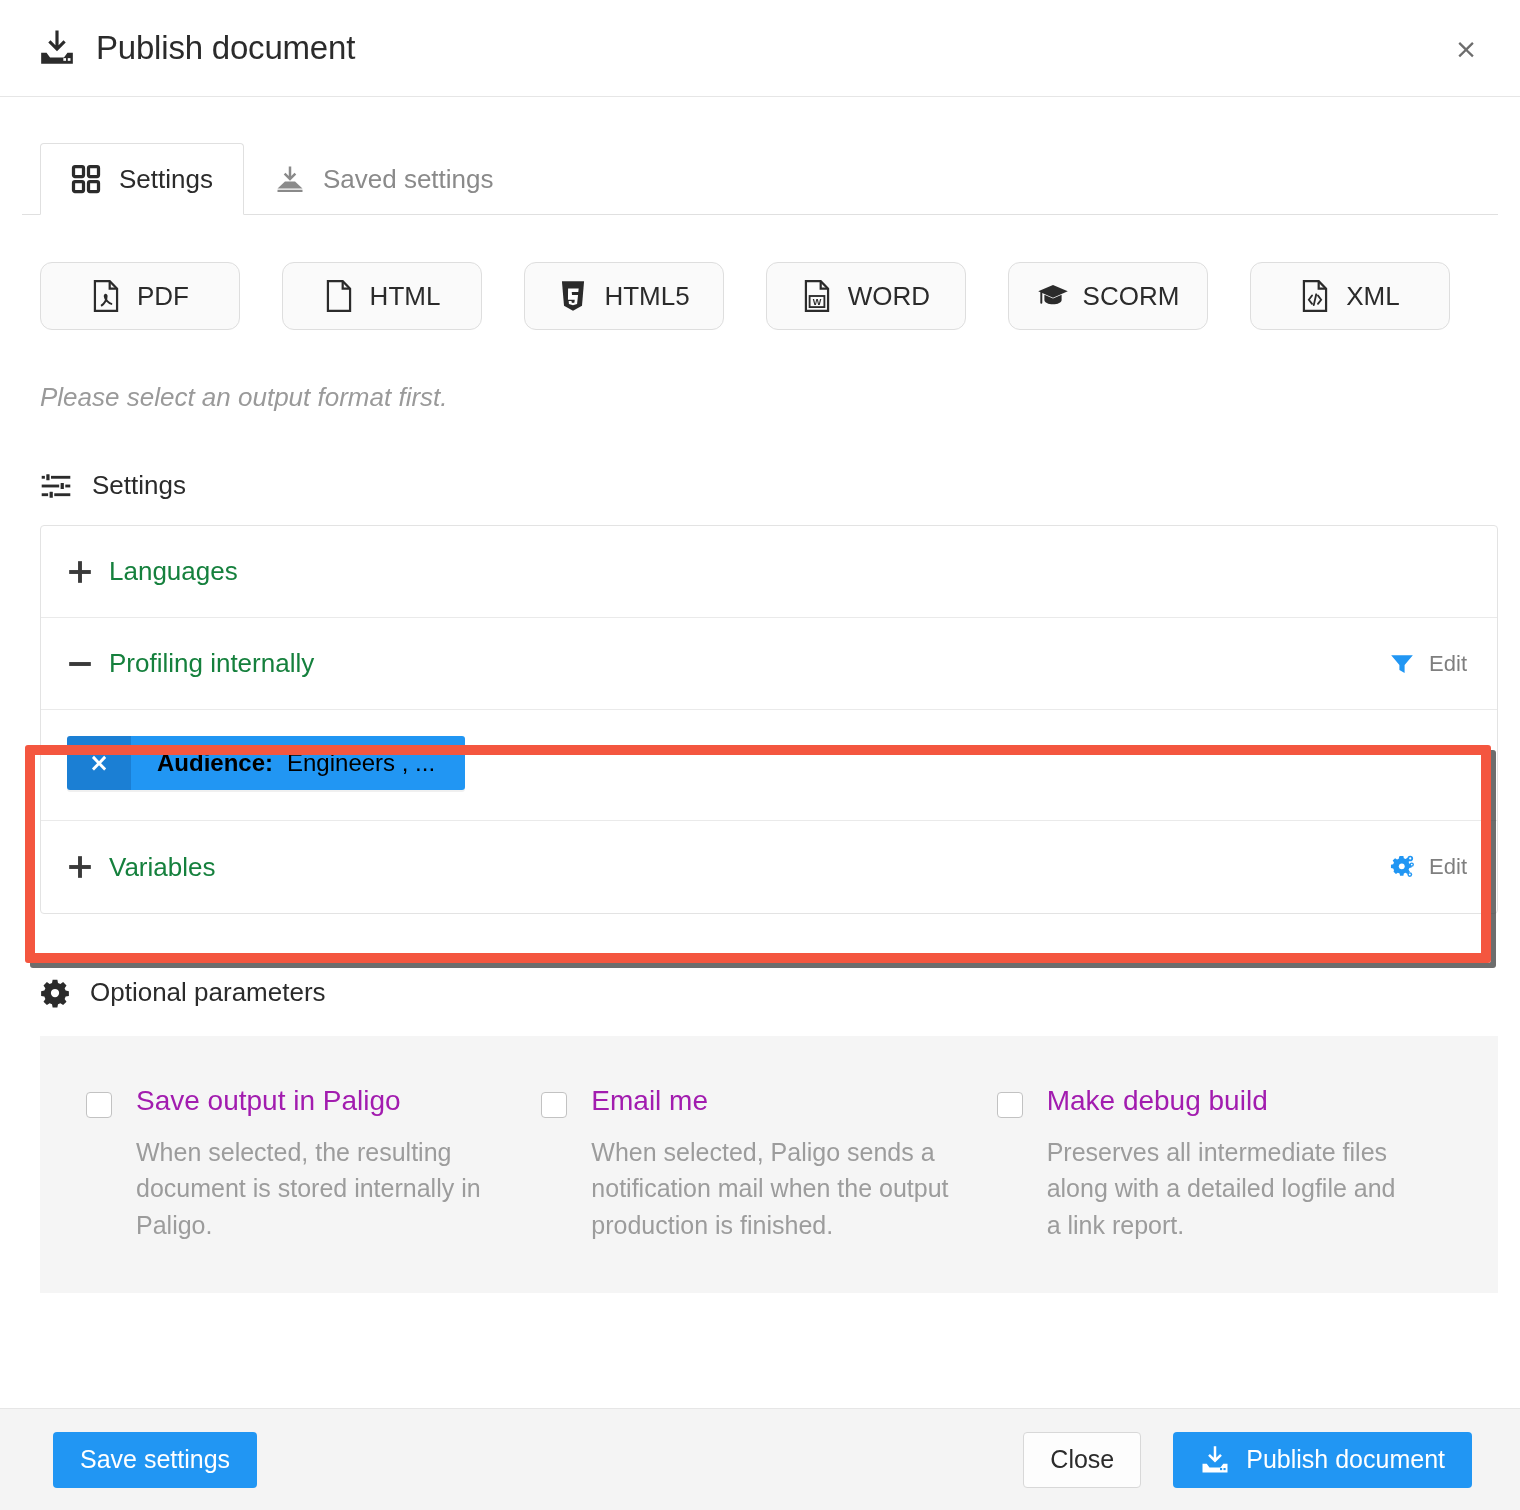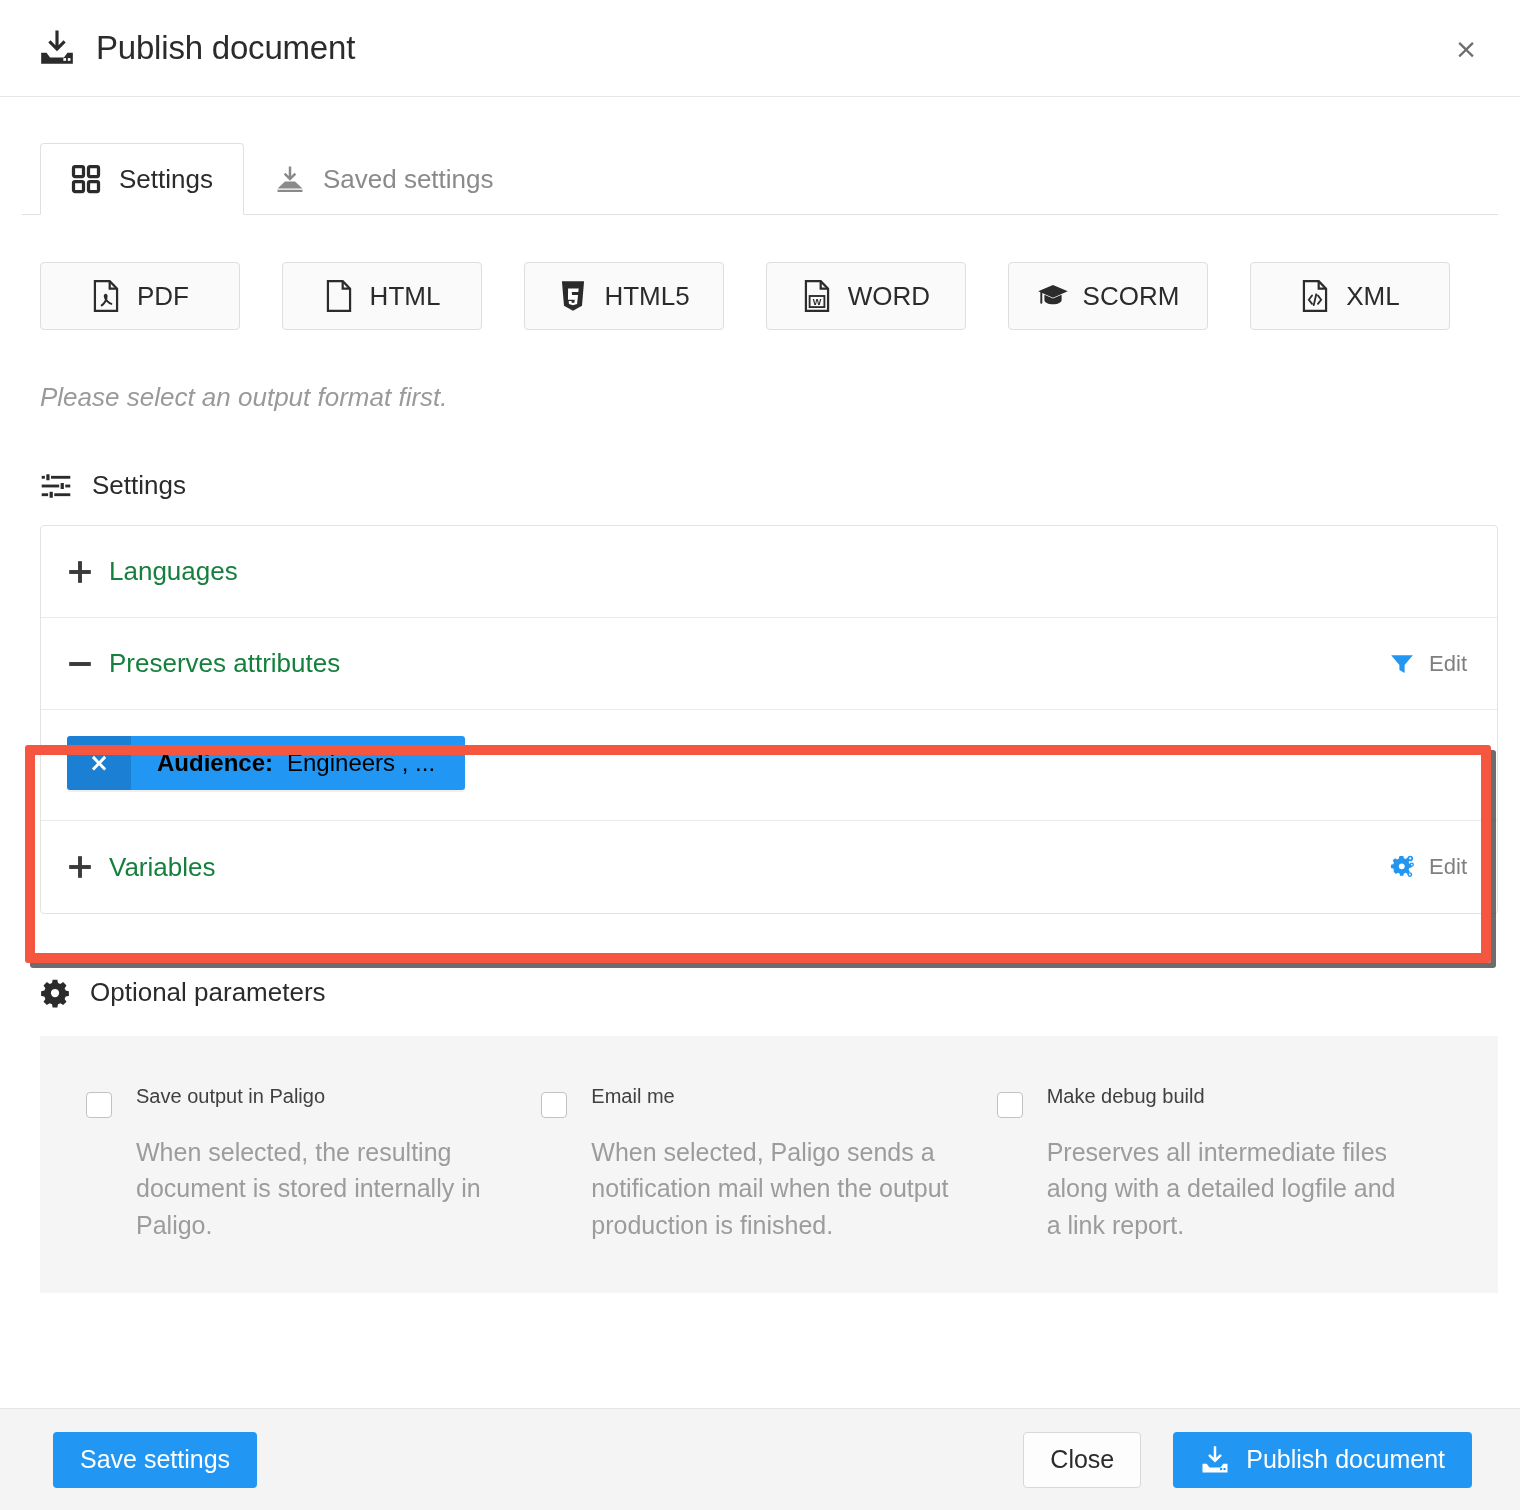--- a/index.html
+++ b/index.html
@@ -82,7 +82,7 @@
   }
   .fmt-btn {
     min-width: 200px; height: 68px;
-    border: 1px solid #dedede; border-radius: 4px;
+    border: 1px solid #dedede; border-radius: 12px;
     background: #fafafa;
     display: flex; align-items: center; justify-content: center; gap: 16px;
     font-size: 26px; color: #2b2b2b;

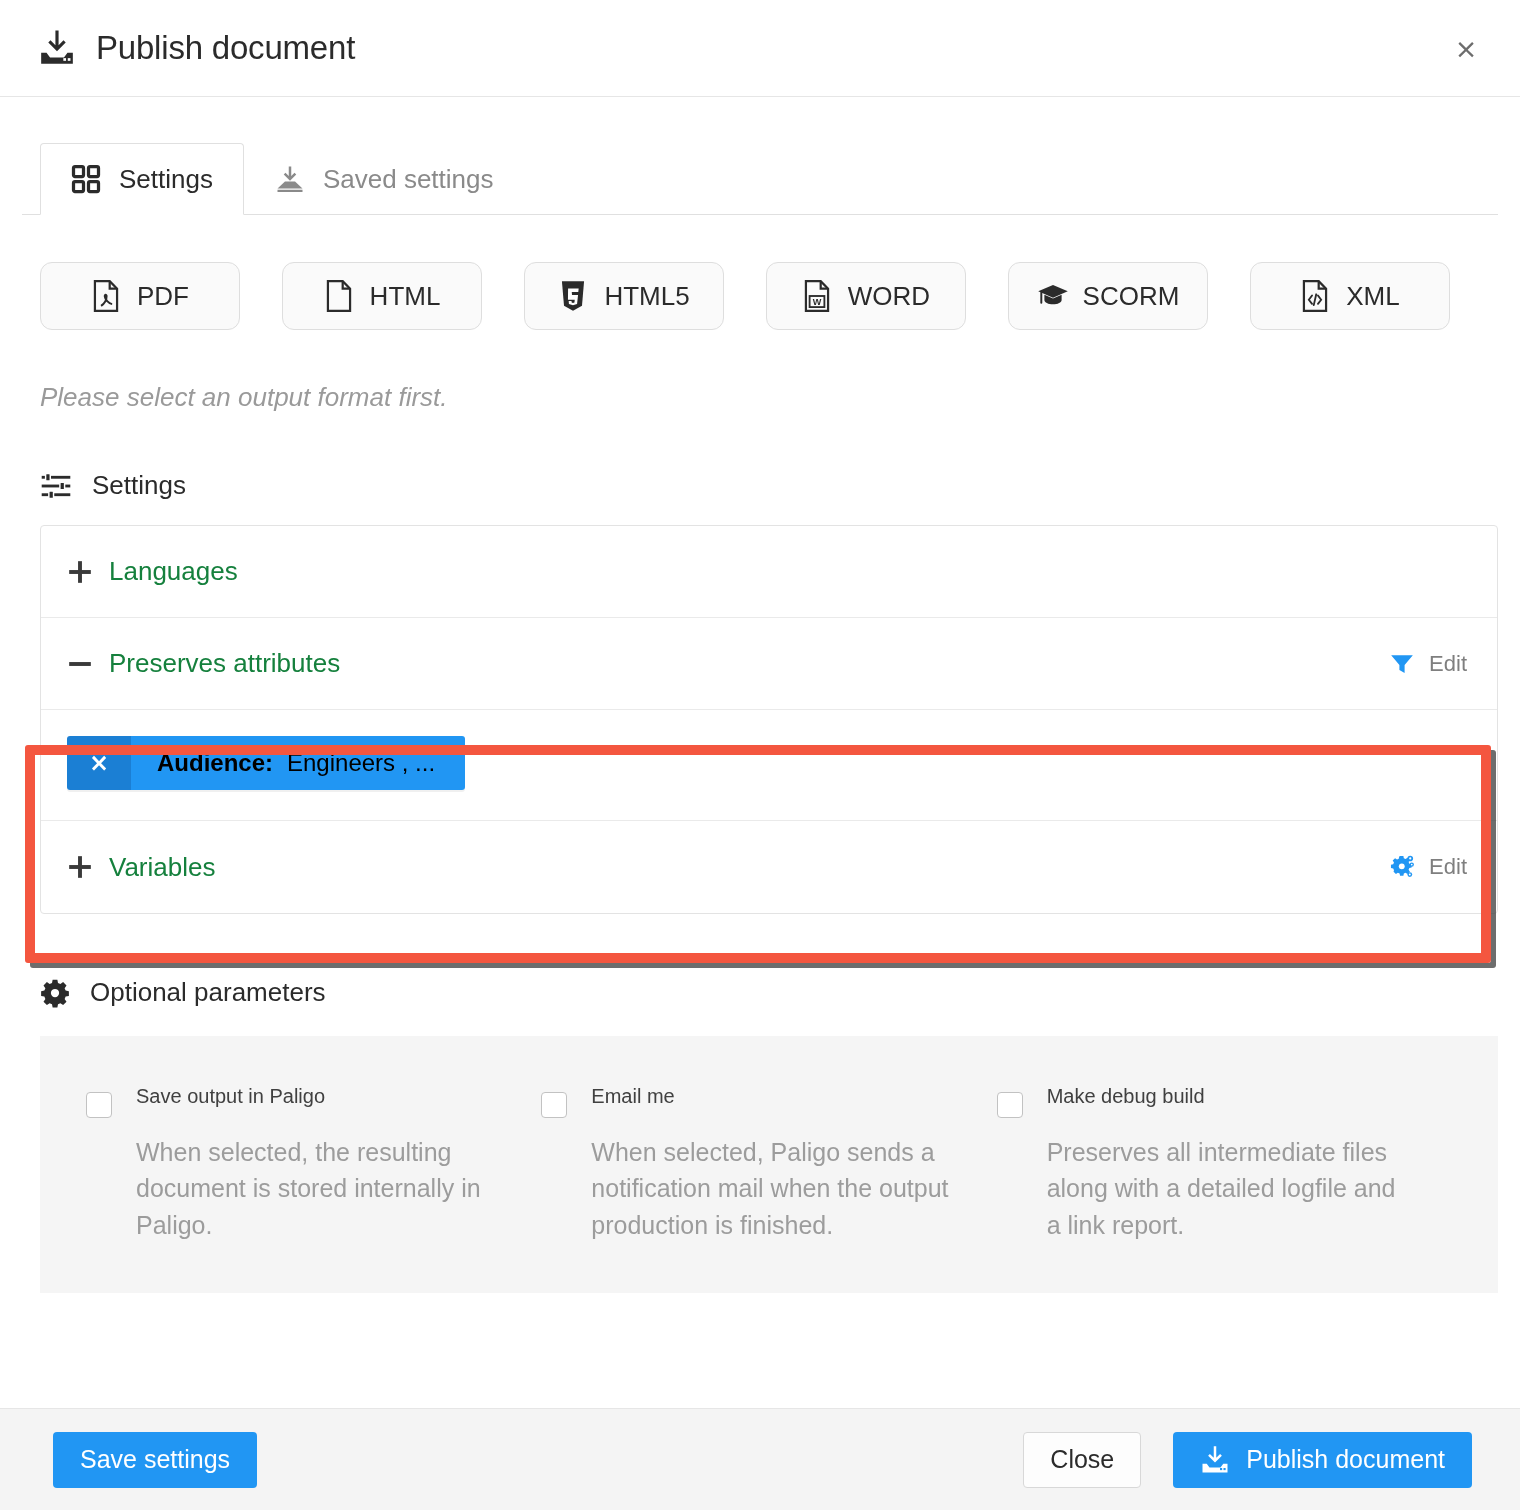--- a/index.html
+++ b/index.html
@@ -370,7 +370,7 @@
             <rect x="2" y="10.2" width="20" height="3.6" fill="#3a3a3a"></rect>
           </svg>
         </span>
-        <span class="acc-label">Preserves attributes</span>
+        <span class="acc-label">Profiling internally</span>
         <span class="acc-edit">
           <span class="edit-icon">
             <svg viewBox="0 0 24 24" width="26" height="26">

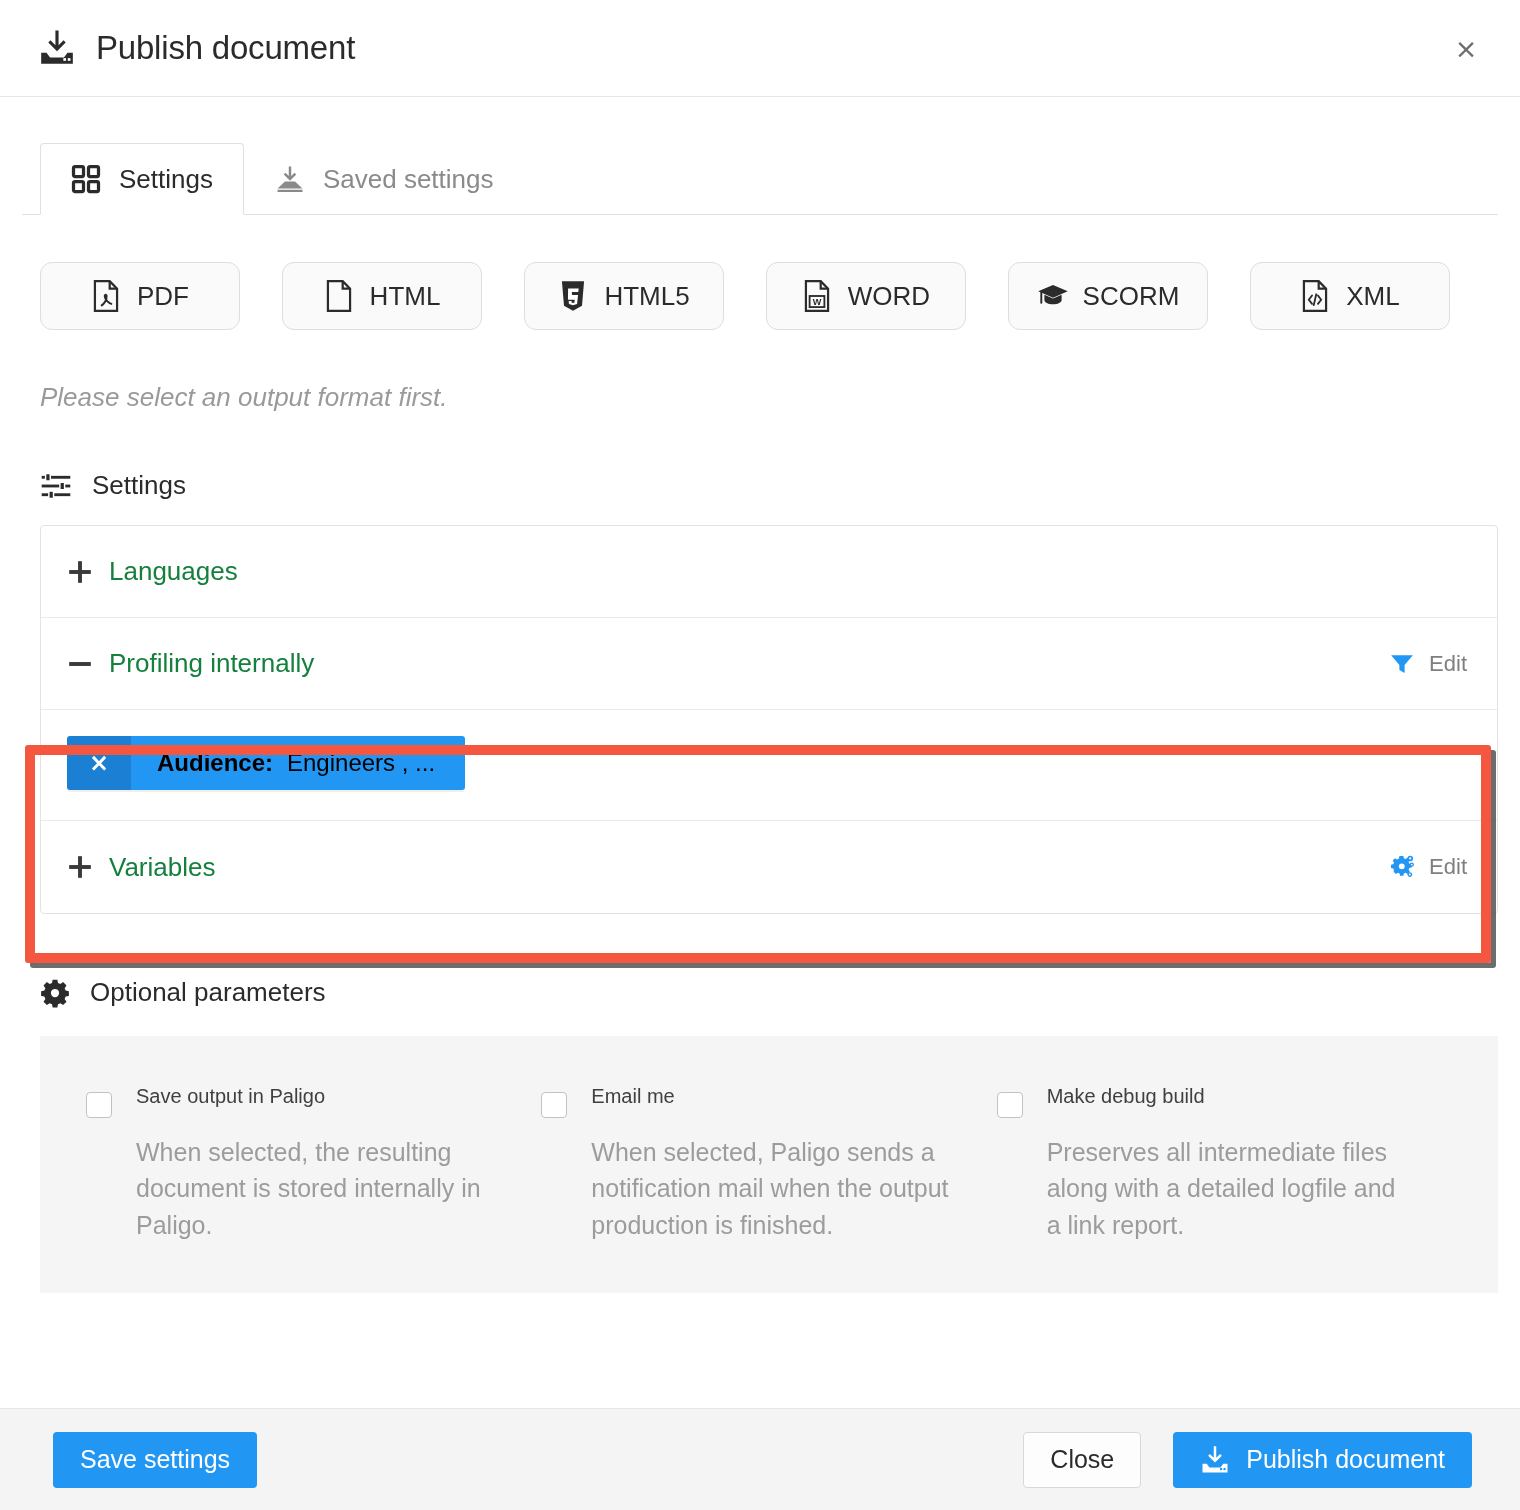--- a/index.html
+++ b/index.html
@@ -194,7 +194,7 @@
     background: #fff; margin-top: 8px;
     cursor: pointer;
   }
-  .opt-label { font-size: 20px; color: #404040; line-height: 1.2; }
+  .opt-label { font-size: 28px; color: #a21caf; line-height: 1.2; }
   .opt-desc {
     margin: 16px 0 0 50px;
     font-size: 25px; color: #9c9c9c; line-height: 1.45;

